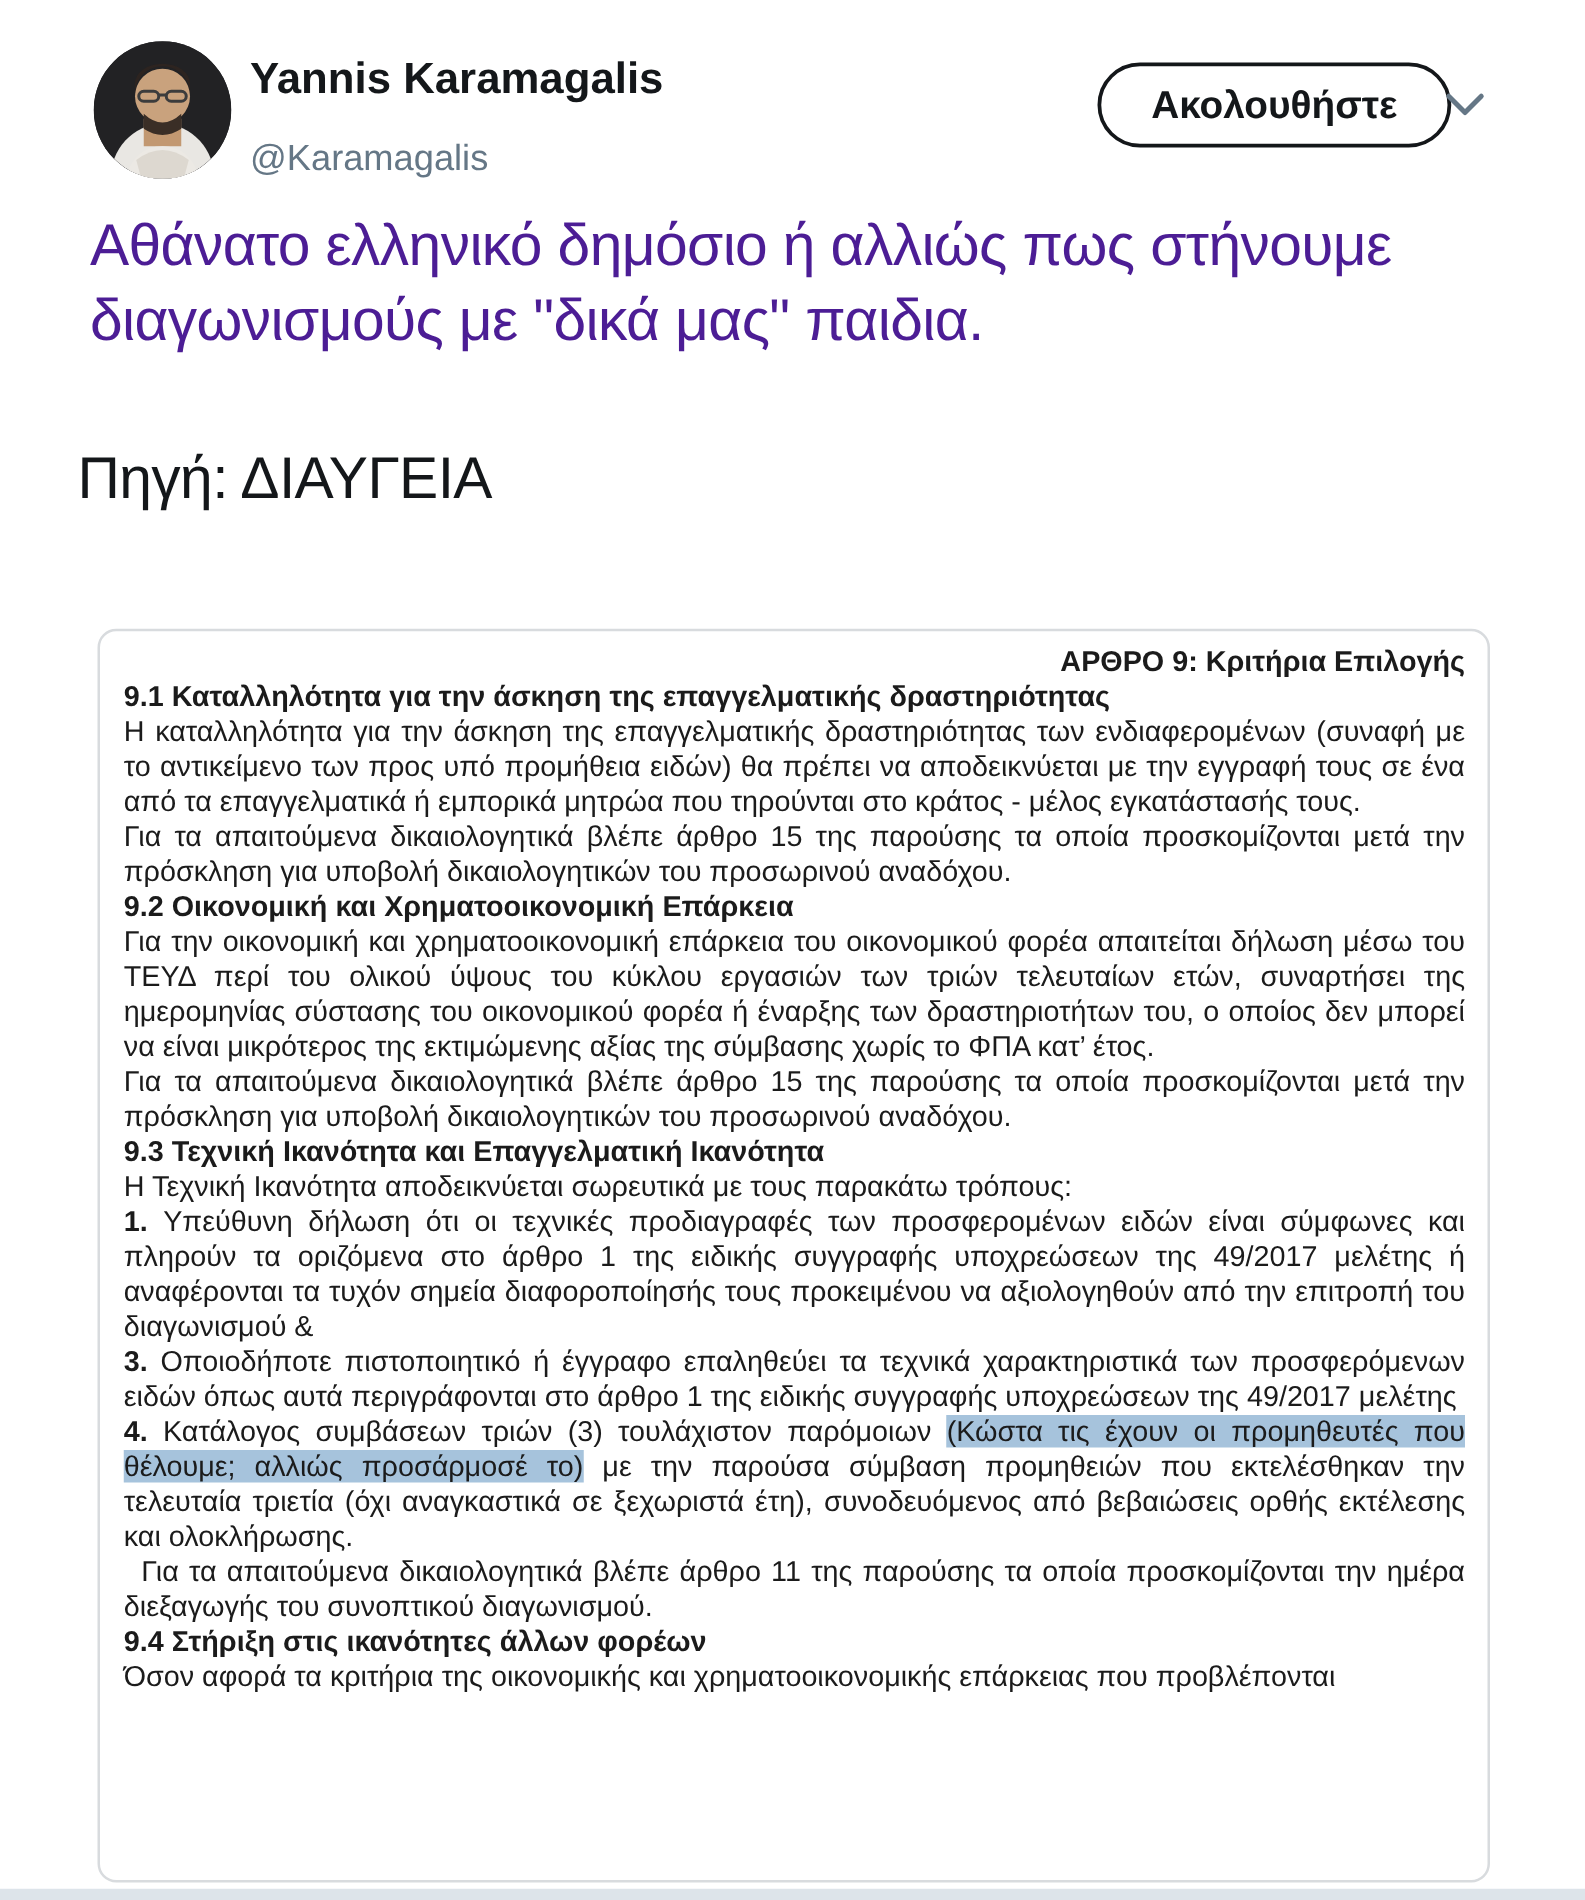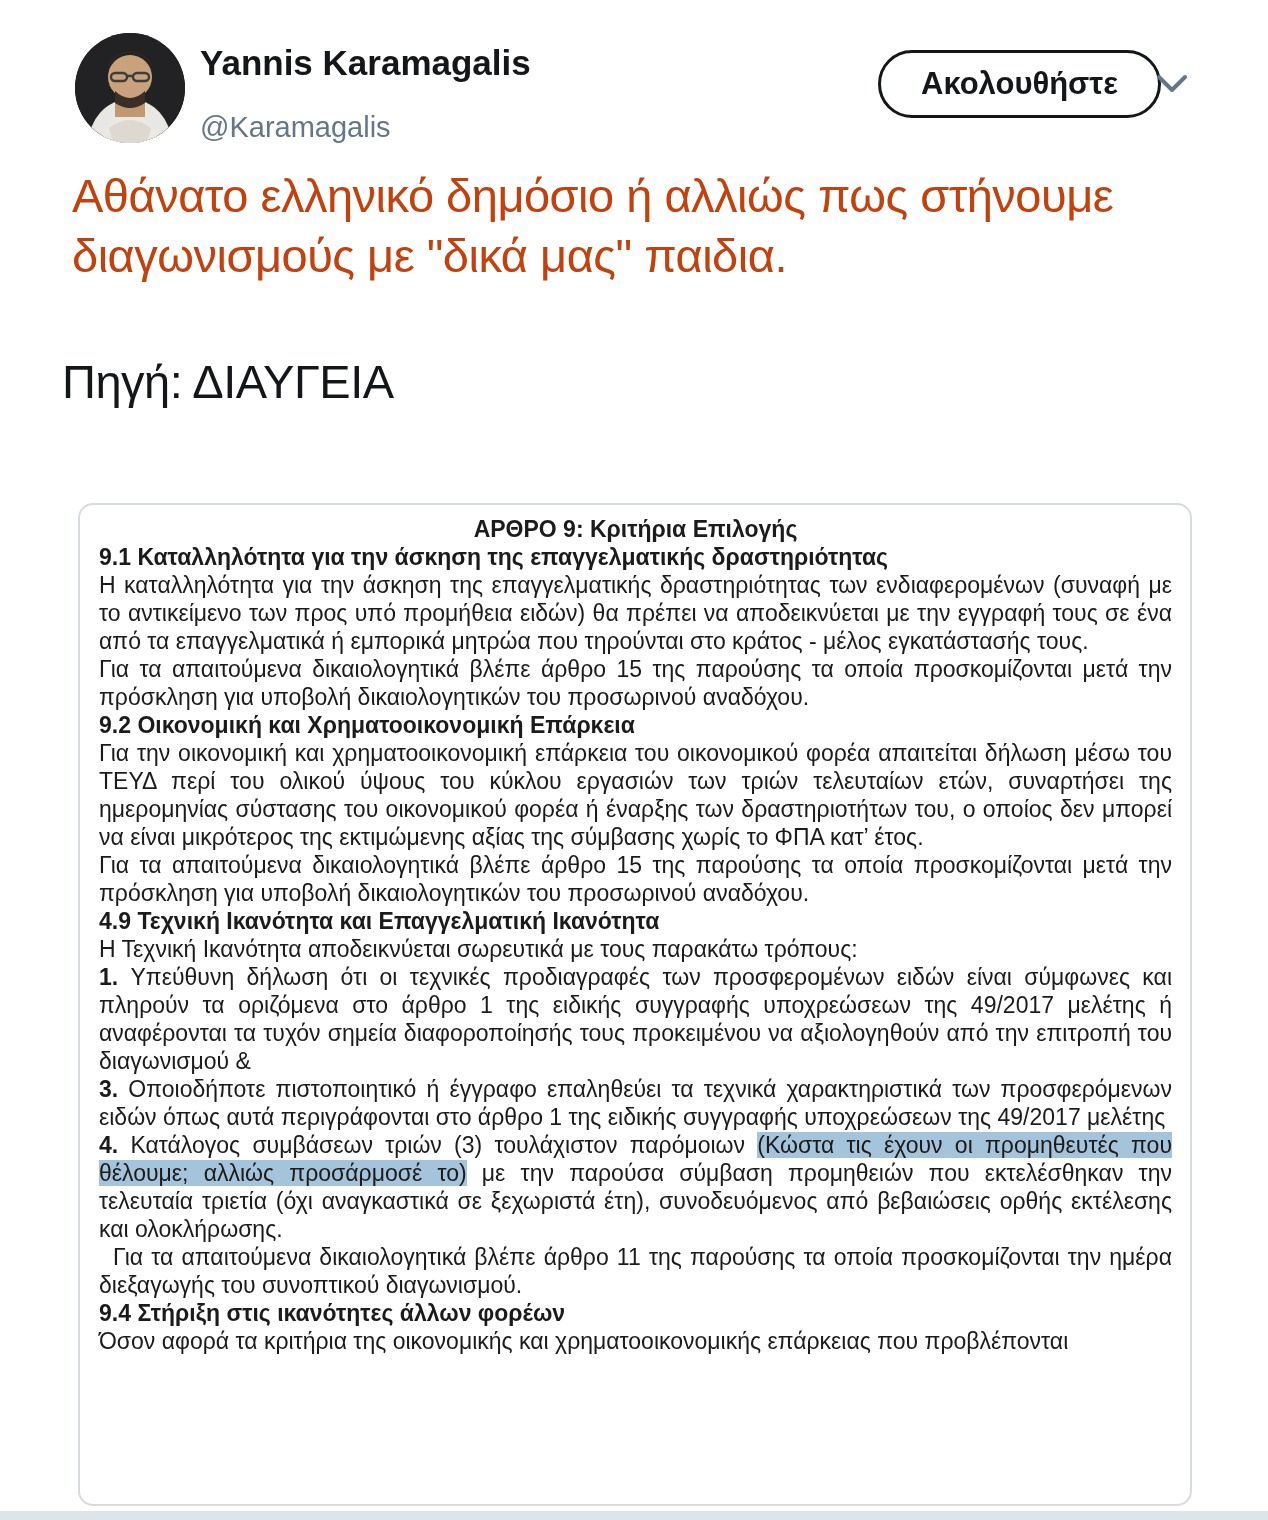--- a/index.html
+++ b/index.html
@@ -37,7 +37,7 @@
   
   .tweet-text {
     position:absolute; left:72px; top:166px; width:1135px;
-    font-size:47px; line-height:60px; color:#c2410c; letter-spacing:-0.5px;
+    font-size:47px; line-height:60px; color:#4c1d95; letter-spacing:-0.5px;
   }
   .tweet-source {
     position:absolute; left:62px; top:350px; width:1135px;

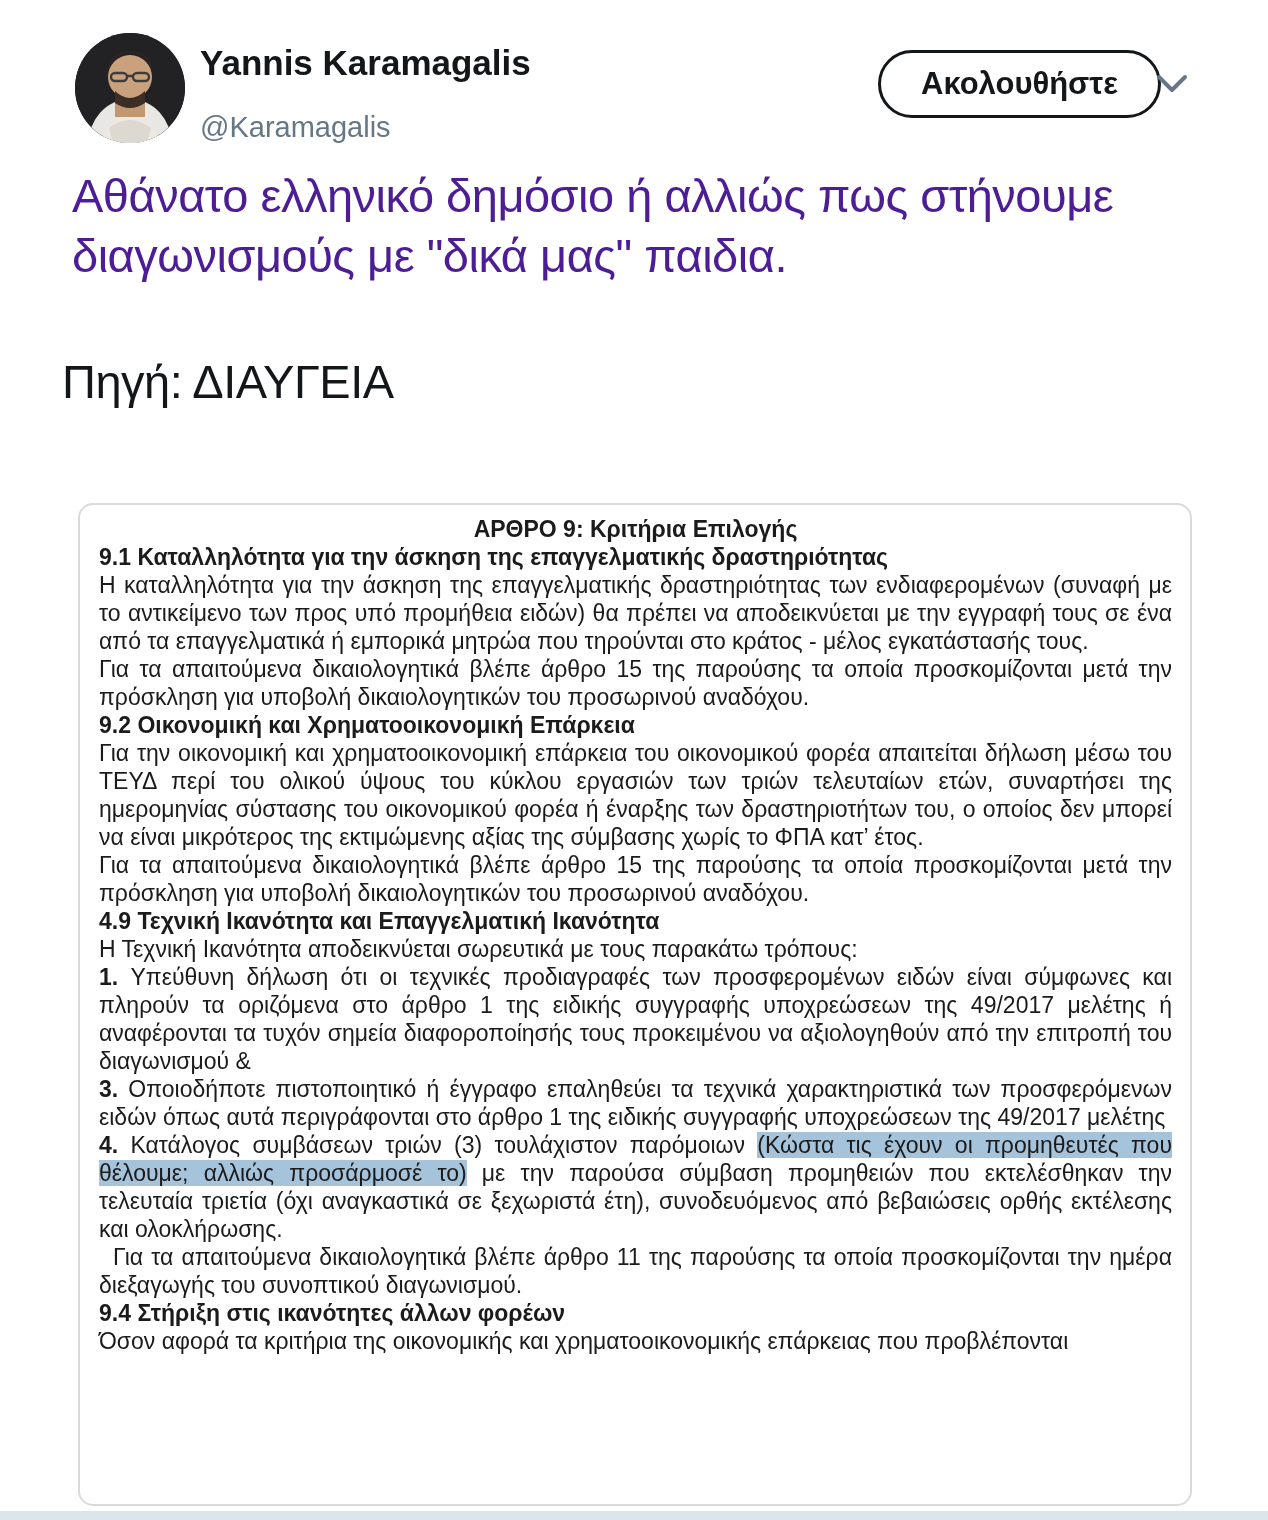--- a/index.html
+++ b/index.html
@@ -57,7 +57,7 @@
     text-align:justify;
   }
   .doc-block { text-align:justify; }
-  .doc-block.title { font-weight:bold; text-align:center; }
+  .doc-block.title { font-weight:bold; text-align:right; }
   .doc-block.section { font-weight:bold; text-align:left; }
   .doc-block.section .u { text-decoration-thickness:2px; text-underline-offset:3px; }
   .doc-block.indent { text-indent:14px; }

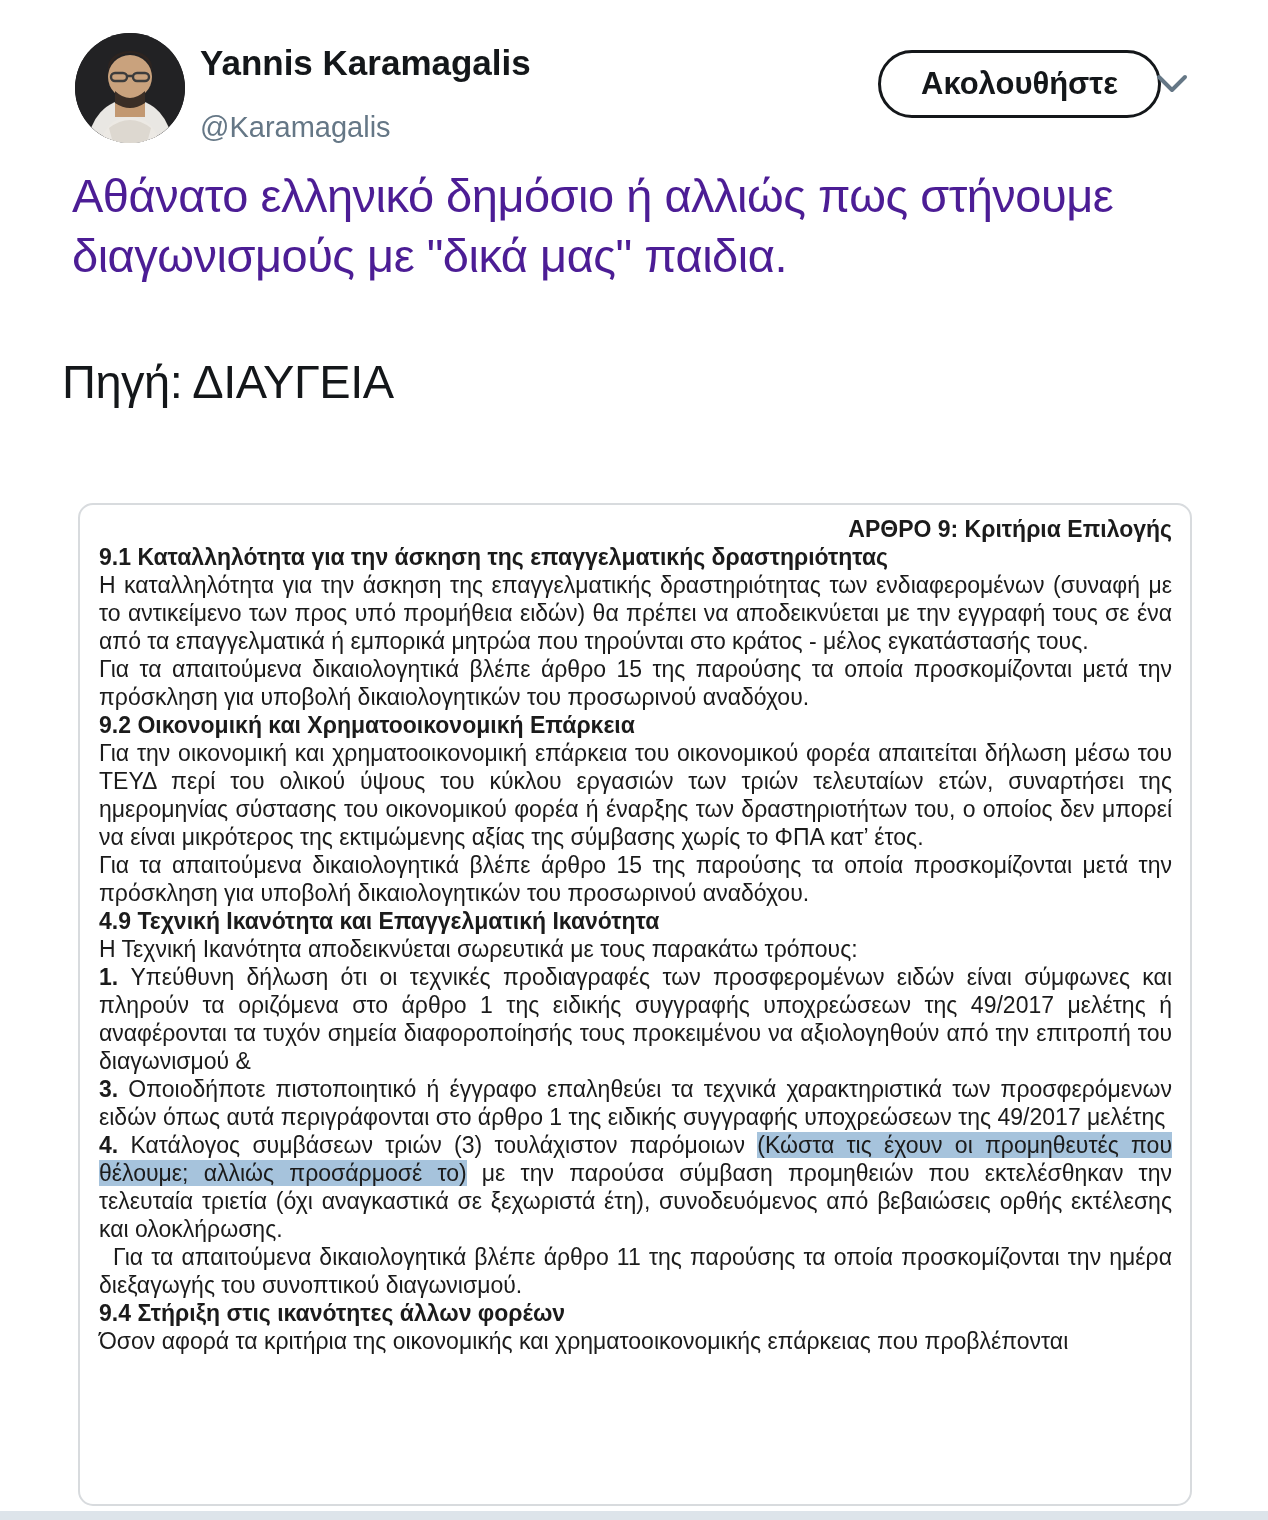--- a/index.html
+++ b/index.html
@@ -114,7 +114,7 @@
       <div class="doc-block section"><span>9.2 </span><span class="u">Οικονομική και Χρηματοοικονομική Επάρκεια</span></div>
       <div class="doc-block para"><span>Για την οικονομική και χρηματοοικονομική επάρκεια του οικονομικού φορέα απαιτείται δήλωση μέσω του ΤΕΥΔ περί του ολικού ύψους του κύκλου εργασιών των τριών τελευταίων ετών, συναρτήσει της ημερομηνίας σύστασης του οικονομικού φορέα ή έναρξης των δραστηριοτήτων του, ο οποίος δεν μπορεί να είναι μικρότερος της εκτιμώμενης αξίας της σύμβασης χωρίς το ΦΠΑ κατ’ έτος.</span></div>
       <div class="doc-block para"><span>Για τα απαιτούμενα δικαιολογητικά βλέπε άρθρο 15 της παρούσης τα οποία προσκομίζονται μετά την πρόσκληση για υποβολή δικαιολογητικών του προσωρινού αναδόχου.</span></div>
-      <div class="doc-block section"><span>4.9 </span><span class="u">Τεχνική Ικανότητα και Επαγγελματική Ικανότητα</span></div>
+      <div class="doc-block section"><span>9.3 </span><span class="u">Τεχνική Ικανότητα και Επαγγελματική Ικανότητα</span></div>
       <div class="doc-block para"><span>Η Τεχνική Ικανότητα αποδεικνύεται σωρευτικά με τους παρακάτω τρόπους:</span></div>
       <div class="doc-block item"><b>1. </b><span>Υπεύθυνη δήλωση ότι οι τεχνικές προδιαγραφές των προσφερομένων ειδών είναι σύμφωνες και πληρούν τα οριζόμενα στο άρθρο 1 της ειδικής συγγραφής υποχρεώσεων της 49/2017 μελέτης ή αναφέρονται τα τυχόν σημεία διαφοροποίησής τους προκειμένου να αξιολογηθούν από την επιτροπή του διαγωνισμού &amp;</span></div>
       <div class="doc-block item"><b>3. </b><span>Οποιοδήποτε πιστοποιητικό ή έγγραφο επαληθεύει τα τεχνικά χαρακτηριστικά των προσφερόμενων ειδών όπως αυτά περιγράφονται στο άρθρο 1 της ειδικής συγγραφής υποχρεώσεων της 49/2017 μελέτης</span></div>

